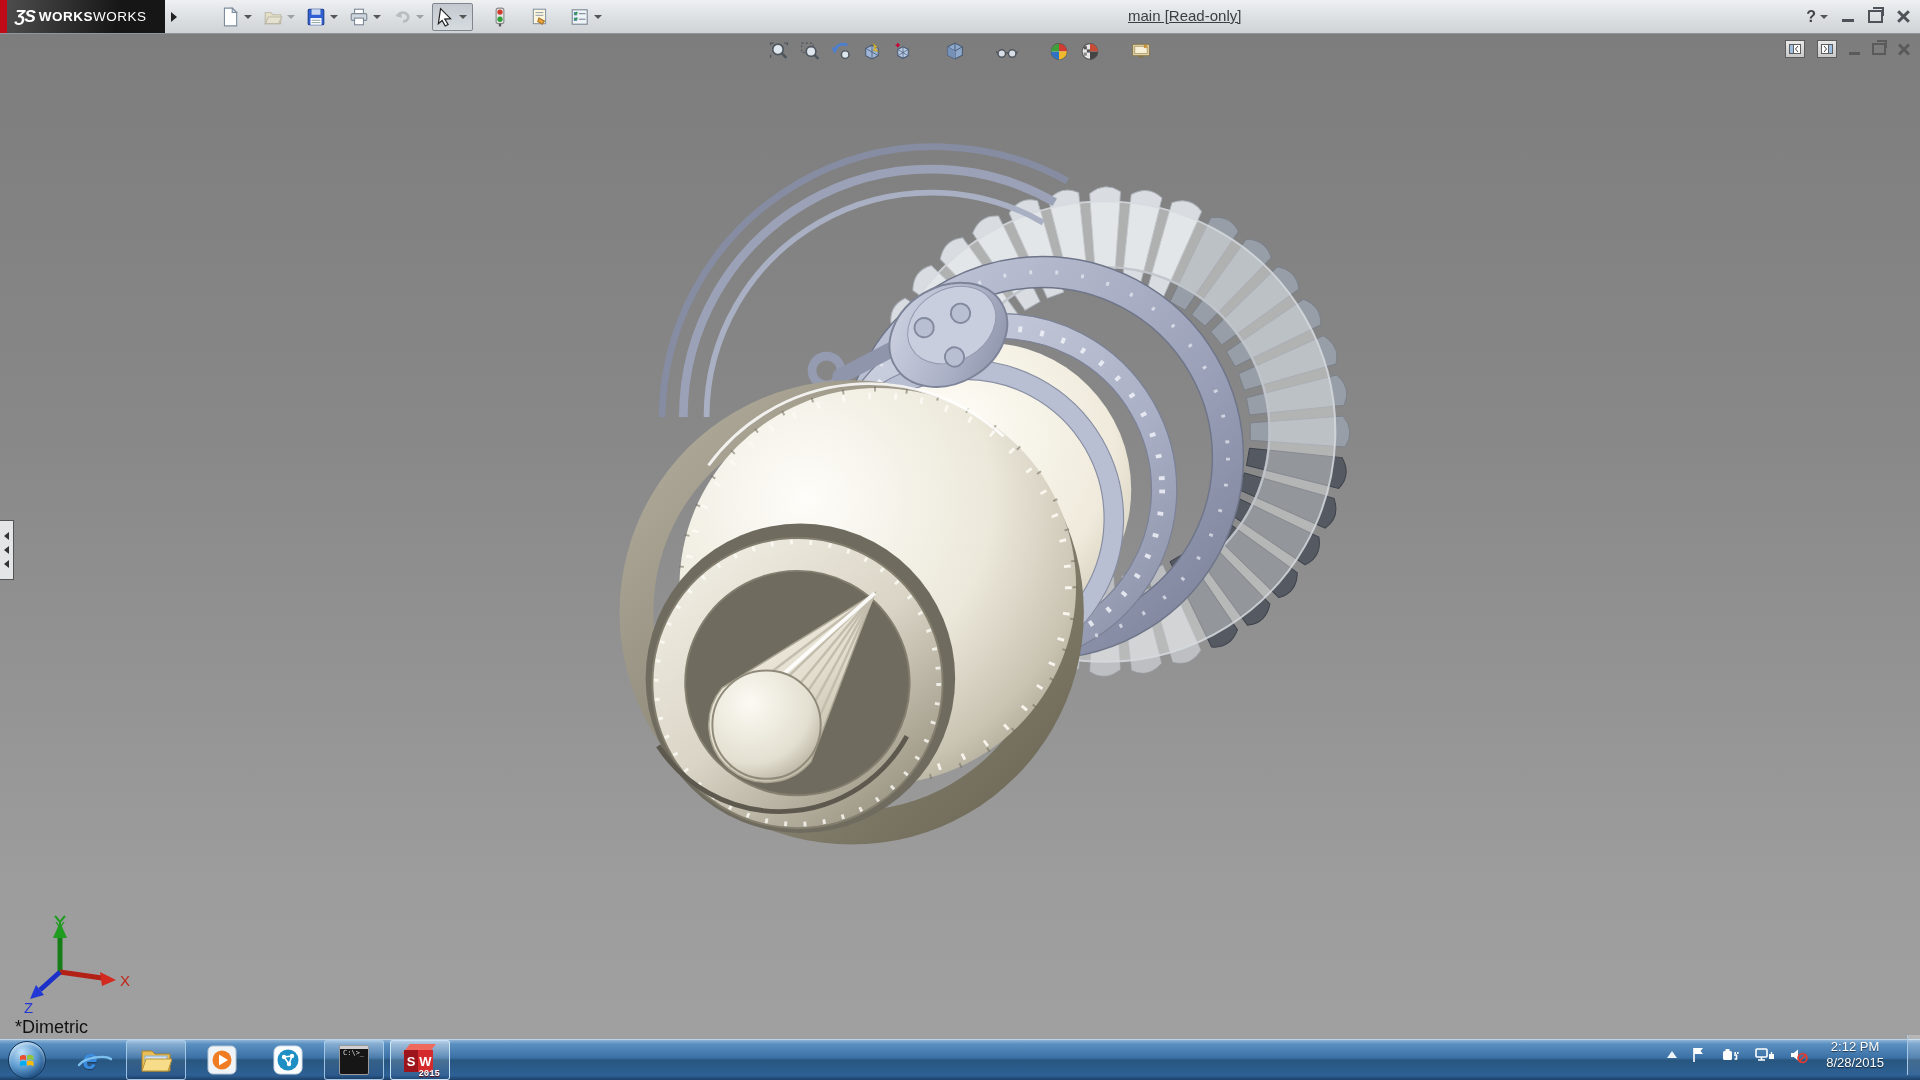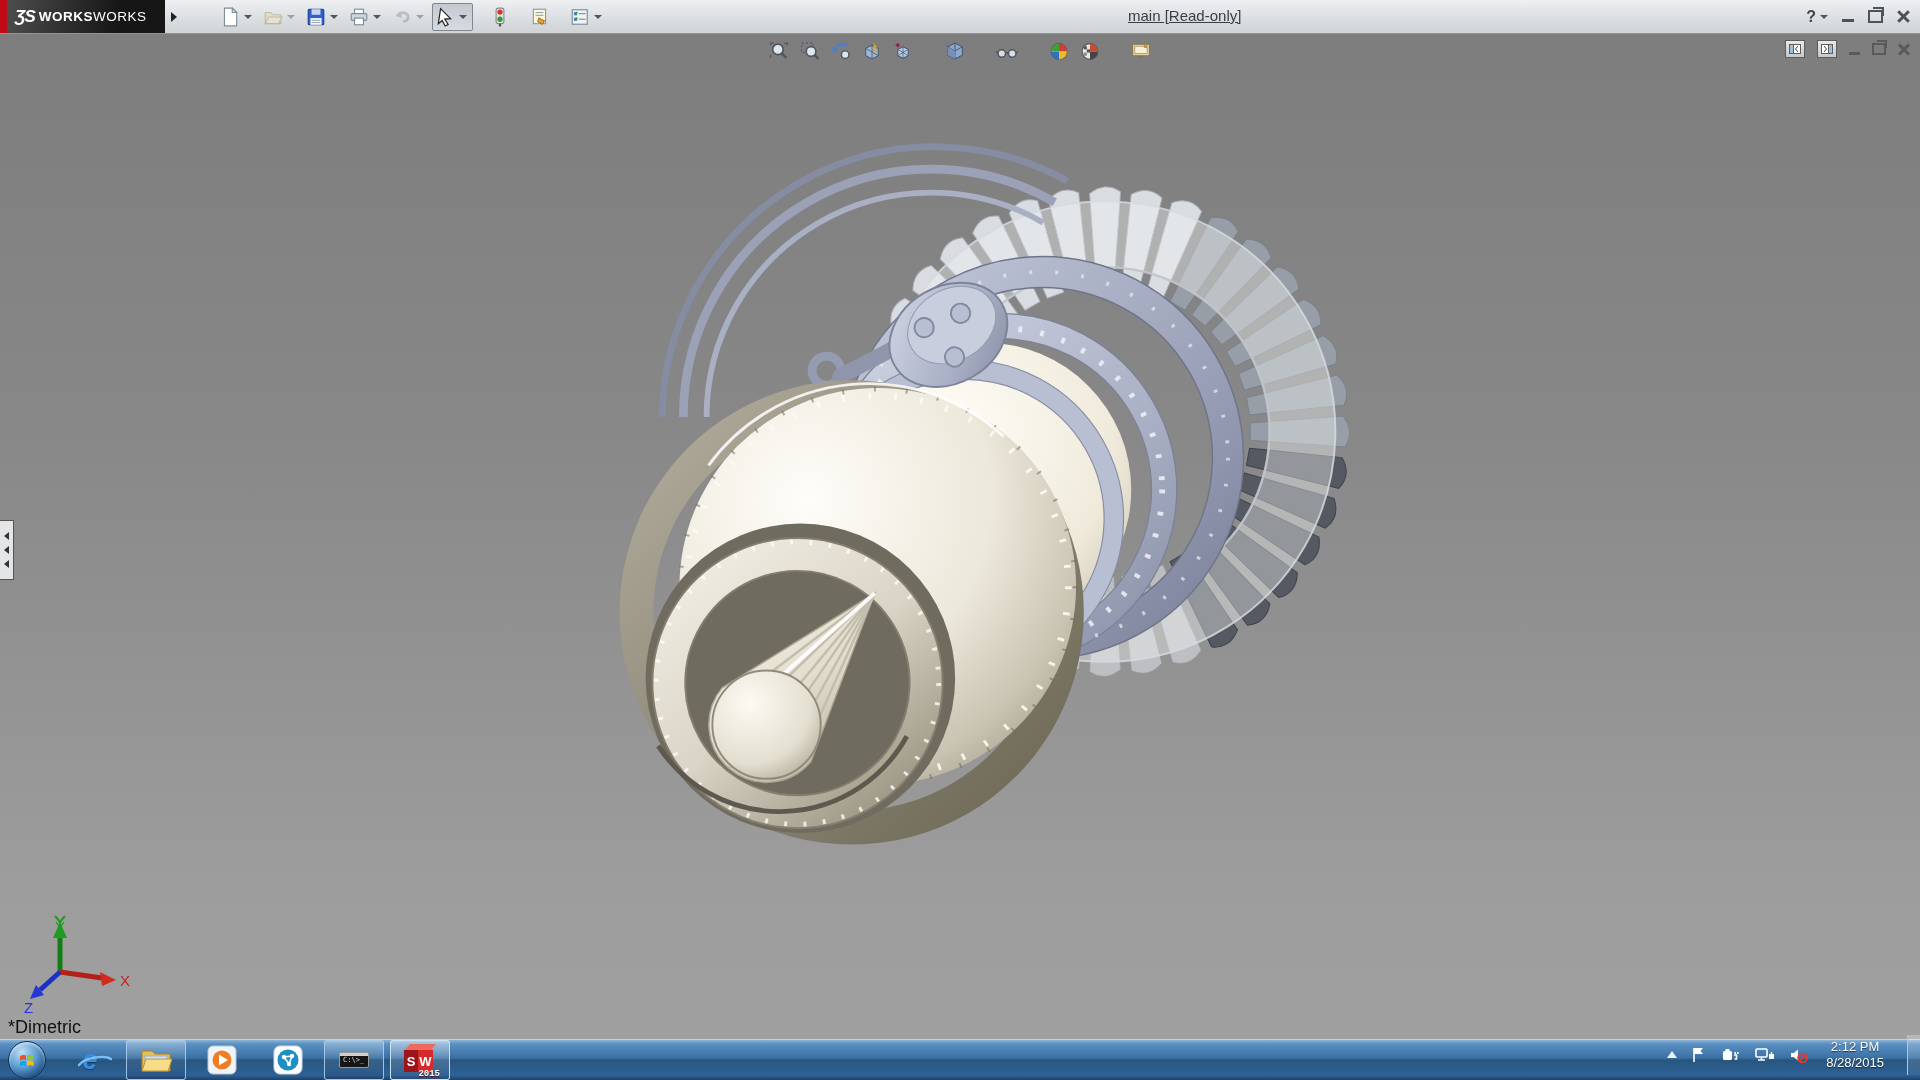--- a/index.html
+++ b/index.html
@@ -59,7 +59,7 @@
   .fm-tab{position:absolute;left:0;top:486px;width:13px;height:58px;background:#e3e5e7;
     border:1px solid #555;border-left:none;display:flex;flex-direction:column;align-items:center;justify-content:center;gap:6px;}
   .fm-tab i{width:0;height:0;border-right:5px solid #333;border-top:4px solid transparent;border-bottom:4px solid transparent;}
-  .view-label{position:absolute;left:8px;bottom:2px;font-size:18px;color:#111;}
+  .view-label{position:absolute;left:15px;bottom:2px;font-size:18px;color:#111;}
 
   
   .taskbar{position:absolute;left:0;bottom:0;width:1920px;height:40px;z-index:60;

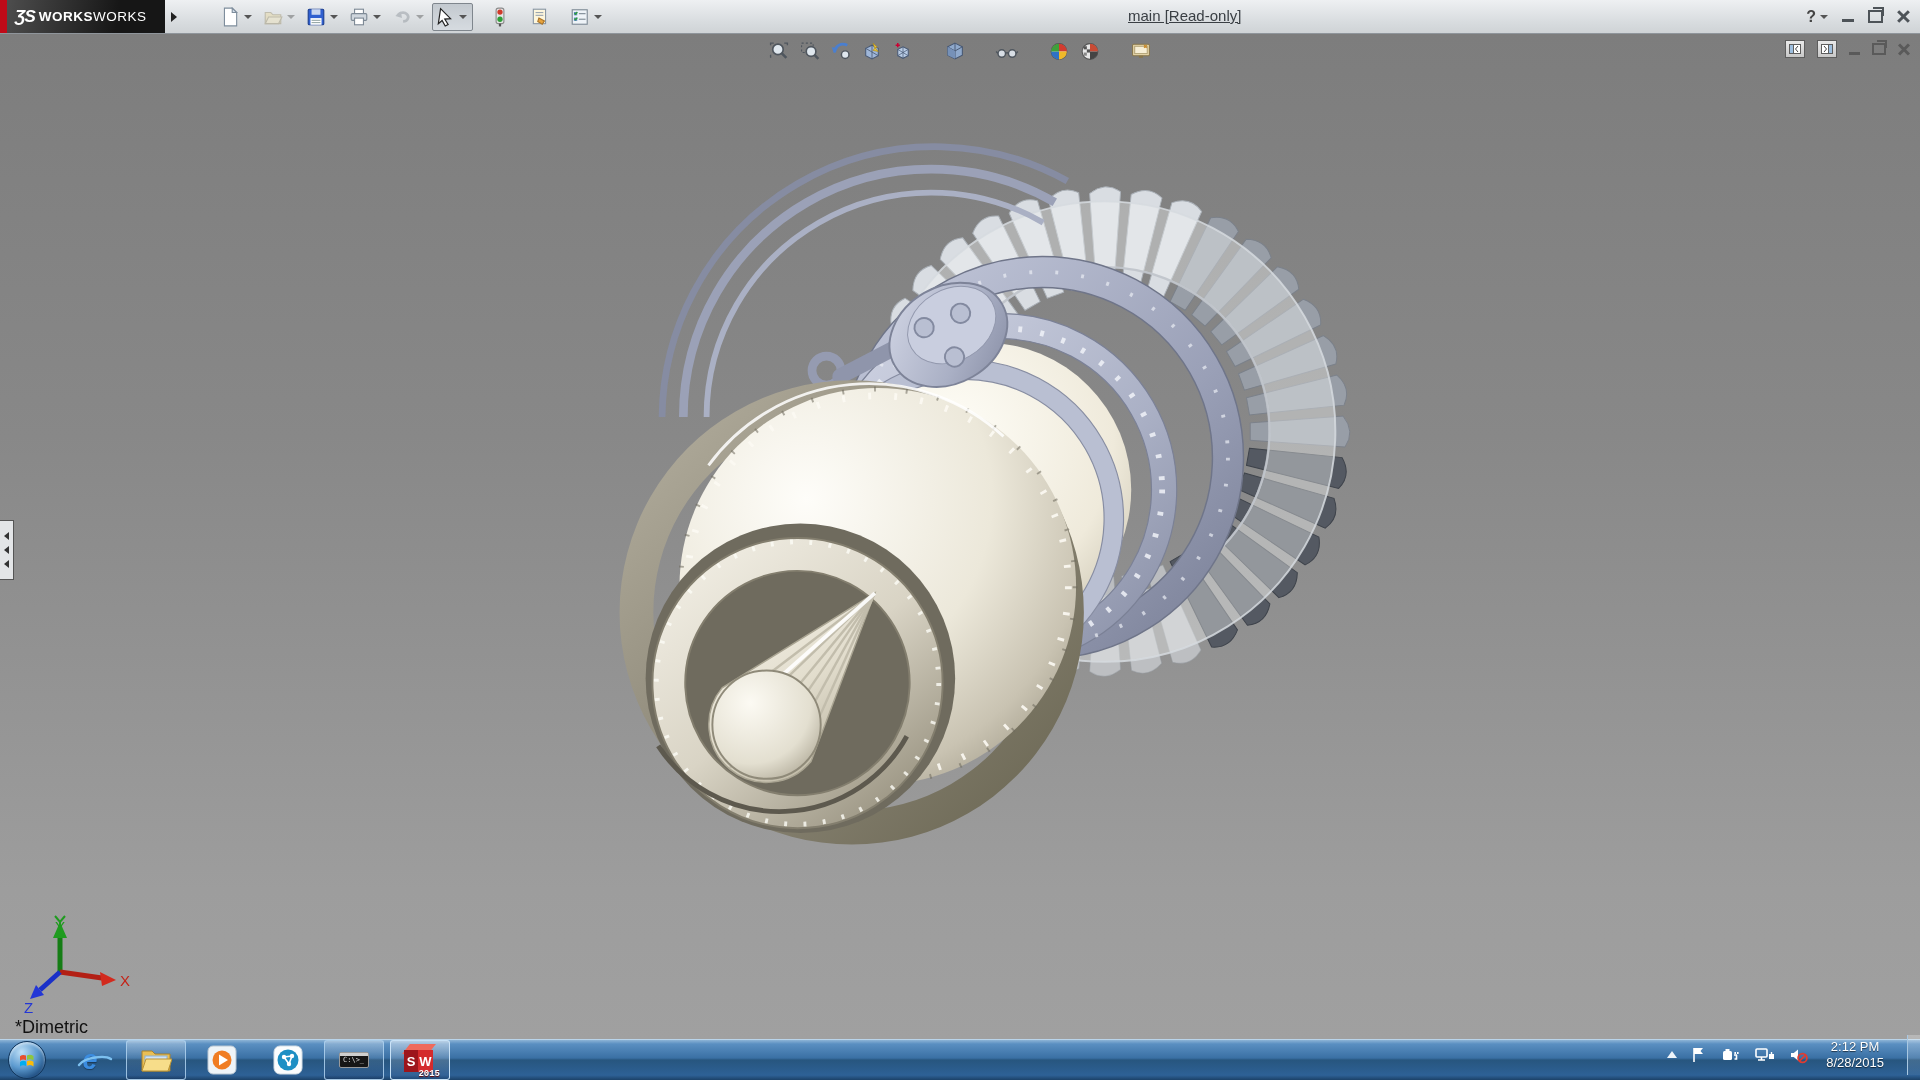--- a/index.html
+++ b/index.html
@@ -80,7 +80,7 @@
   .show-desktop{width:12px;height:40px;margin-left:10px;border-left:1px solid #a9c8e2;
     background:linear-gradient(rgba(255,255,255,.25),rgba(255,255,255,.05));}
   .ie-e{font-size:27px;font-weight:bold;font-style:italic;color:#3b8ce0;text-shadow:0 1px 1px rgba(0,0,0,.35);line-height:1;}
-  .cmd-icon{width:30px;height:16px;background:#161616;border:1px solid #9a9a9a;border-radius:2px;position:relative;
+  .cmd-icon{width:30px;height:30px;background:#161616;border:1px solid #9a9a9a;border-radius:2px;position:relative;
     font-family:"DejaVu Sans Mono",monospace;font-size:7px;color:#d8d8d8;padding:3px 0 0 3px;box-sizing:border-box;}
   .cmd-icon:before{content:"";position:absolute;top:0;left:0;right:0;height:3px;background:#cfcfcf;}
   .sw-cube{position:relative;width:34px;height:34px;}

